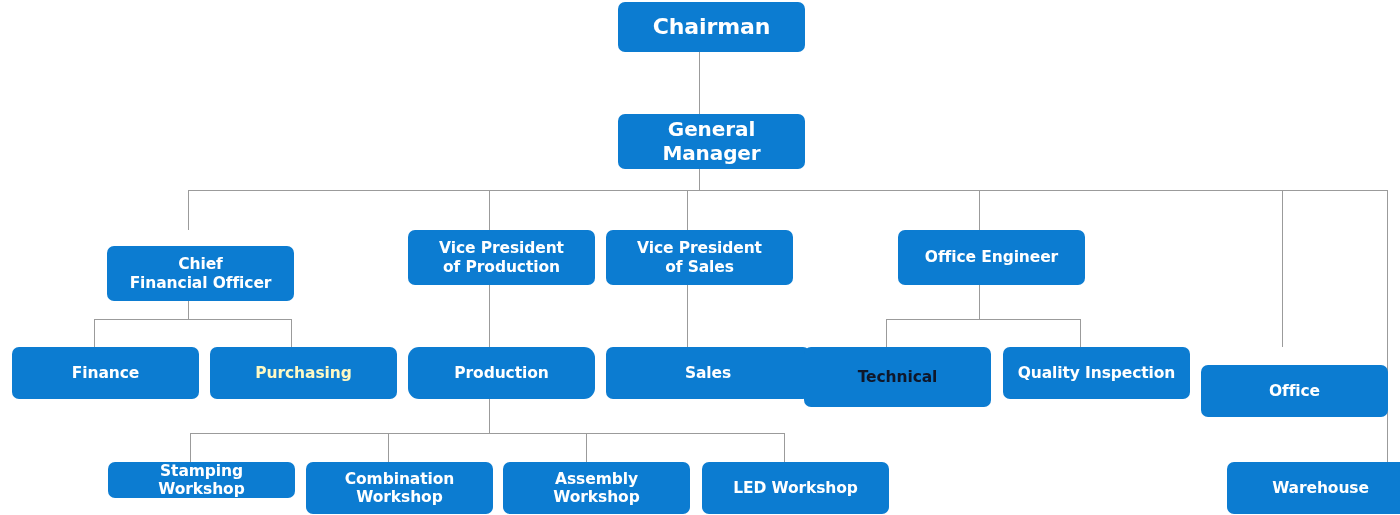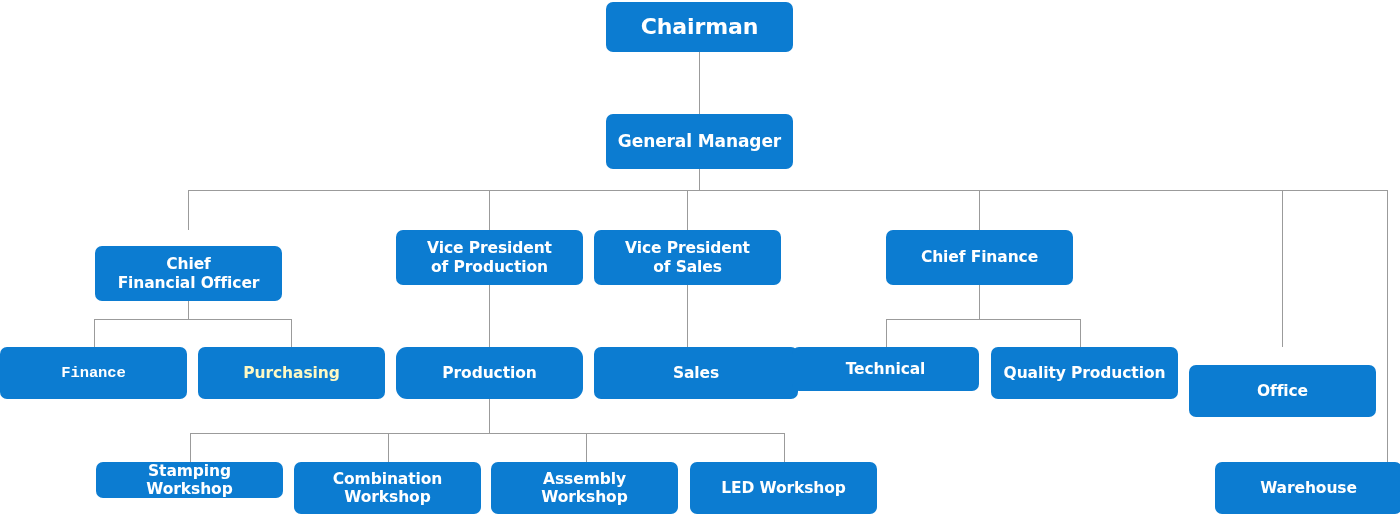--- a/index.html
+++ b/index.html
@@ -31,6 +31,7 @@
     padding: 2px 6px;
     z-index: 3;
     white-space: pre-line;
+    margin-left: 12px;
   }
   .lvl-1 { font-size: 22px; }
   .lvl-2 { font-size: 17px; }

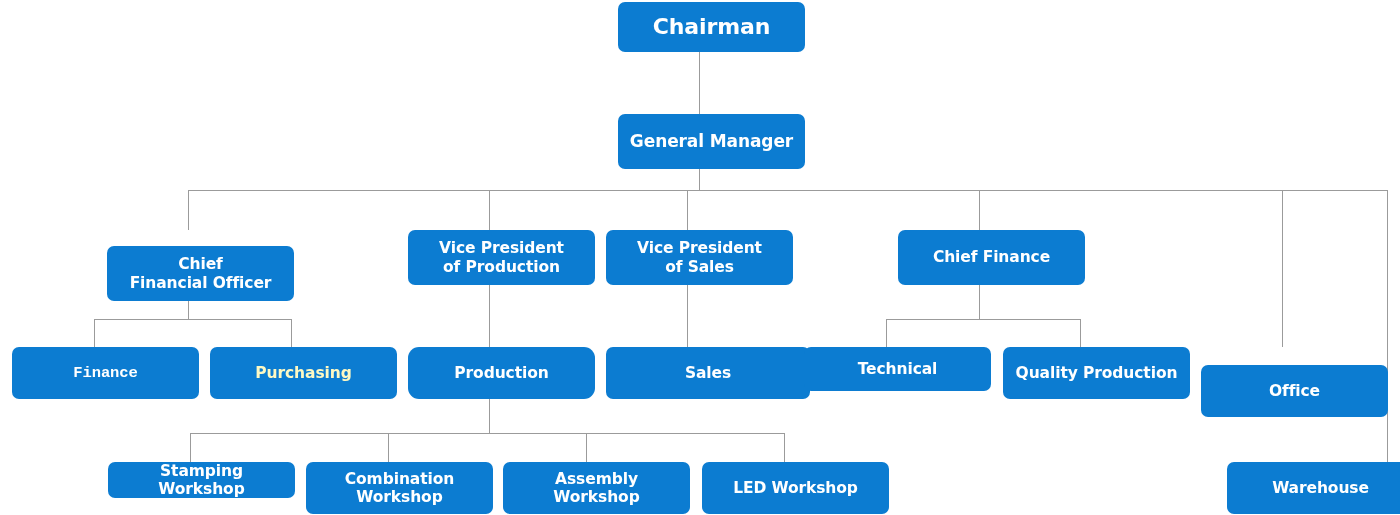--- a/index.html
+++ b/index.html
@@ -34,7 +34,7 @@
     margin-left: 12px;
   }
   .lvl-1 { font-size: 22px; }
-  .lvl-2 { font-size: 17px; }
+  .lvl-2 { font-size: 20px; }
   .lvl-3 { font-size: 15.5px; }
   .lvl-4 { font-size: 15.5px; }
   .lvl-5 { font-size: 15.5px; }

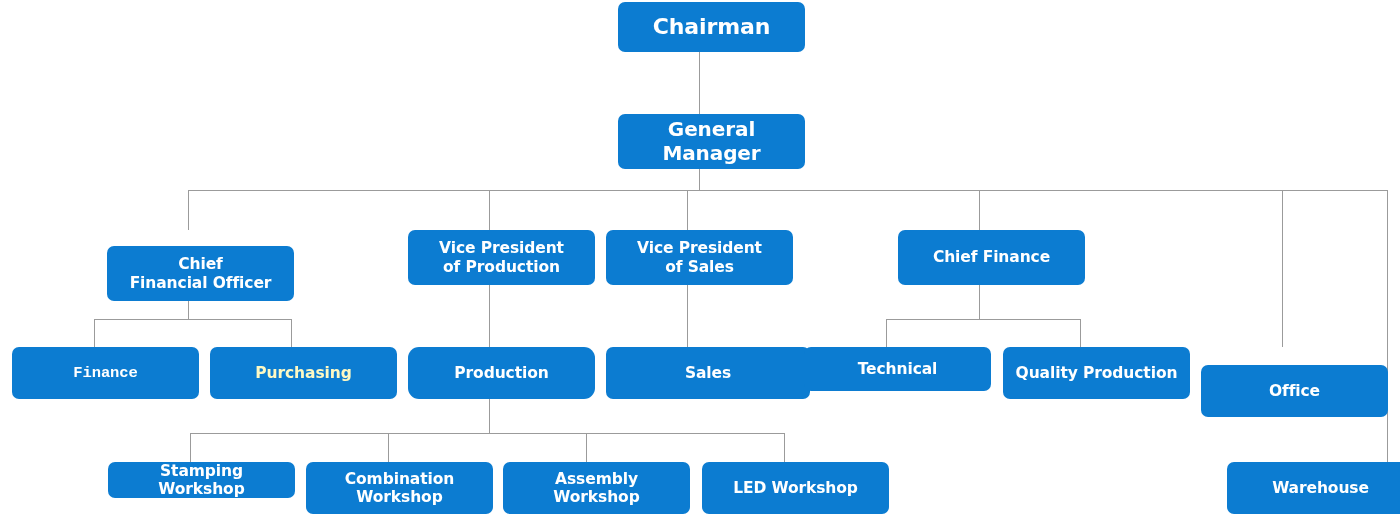--- a/index.html
+++ b/index.html
@@ -87,7 +87,7 @@
 of Production</div>
       <div class="node lvl-3" style="left: 594px; top: 230px; width: 187px; height: 55px; background: rgb(12, 124, 209); color: rgb(255, 255, 255);">Vice President
 of Sales</div>
-      <div class="node lvl-3" style="left: 886px; top: 230px; width: 187px; height: 55px; background: rgb(12, 124, 209); color: rgb(255, 255, 255);">Chief Finance</div>
+      <div class="node lvl-3" style="left: 886px; top: 230px; width: 187px; height: 55px; background: rgb(12, 124, 209); color: rgb(255, 255, 255);">Office Engineer</div>
       <div class="node lvl-4" style="left: 0px; top: 347px; width: 187px; height: 52px; background: rgb(12, 124, 209); color: rgb(255, 255, 255); font-family: Liberation Mono, monospace;">Finance</div>
       <div class="node lvl-4" style="left: 198px; top: 347px; width: 187px; height: 52px; background: rgb(12, 124, 209); color: #fef9c3;">Purchasing</div>
       <div class="node lvl-4" style="left: 396px; top: 347px; width: 187px; height: 52px; background: rgb(12, 124, 209); color: rgb(255, 255, 255); border-radius: 11px;">Production</div>

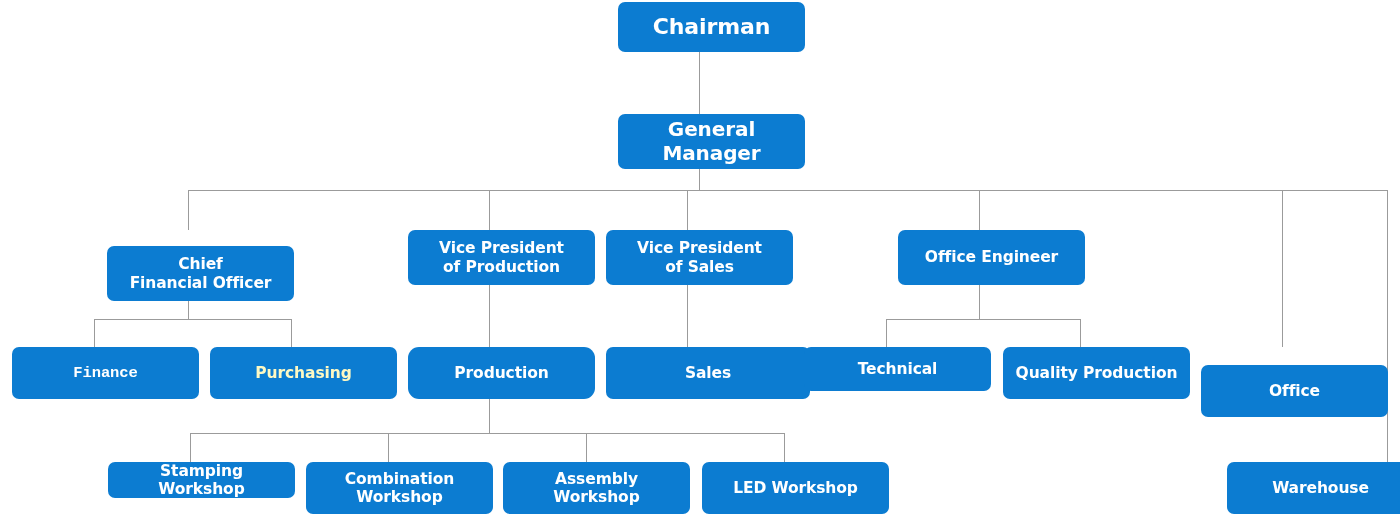--- a/index.html
+++ b/index.html
@@ -88,7 +88,7 @@
       <div class="node lvl-3" style="left: 594px; top: 230px; width: 187px; height: 55px; background: rgb(12, 124, 209); color: rgb(255, 255, 255);">Vice President
 of Sales</div>
       <div class="node lvl-3" style="left: 886px; top: 230px; width: 187px; height: 55px; background: rgb(12, 124, 209); color: rgb(255, 255, 255);">Office Engineer</div>
-      <div class="node lvl-4" style="left: 0px; top: 347px; width: 187px; height: 52px; background: rgb(12, 124, 209); color: rgb(255, 255, 255); font-family: Liberation Mono, monospace;">Finance</div>
+      <div class="node lvl-4" style="left: 0px; top: 347px; width: 187px; height: 52px; background: rgb(12, 124, 209); color: rgb(255, 255, 255);">Finance</div>
       <div class="node lvl-4" style="left: 198px; top: 347px; width: 187px; height: 52px; background: rgb(12, 124, 209); color: #fef9c3;">Purchasing</div>
       <div class="node lvl-4" style="left: 396px; top: 347px; width: 187px; height: 52px; background: rgb(12, 124, 209); color: rgb(255, 255, 255); border-radius: 11px;">Production</div>
       <div class="node lvl-4" style="left: 594px; top: 347px; width: 204px; height: 52px; background: rgb(12, 124, 209); color: rgb(255, 255, 255);">Sales</div>

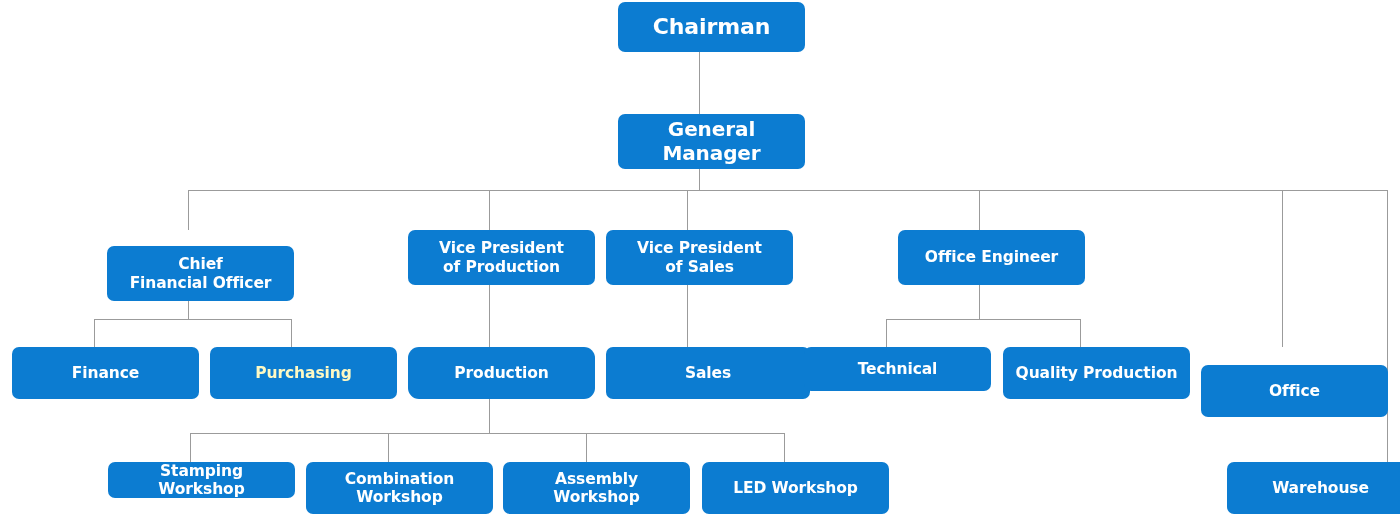--- a/index.html
+++ b/index.html
@@ -92,7 +92,7 @@
       <div class="node lvl-4" style="left: 198px; top: 347px; width: 187px; height: 52px; background: rgb(12, 124, 209); color: #fef9c3;">Purchasing</div>
       <div class="node lvl-4" style="left: 396px; top: 347px; width: 187px; height: 52px; background: rgb(12, 124, 209); color: rgb(255, 255, 255); border-radius: 11px;">Production</div>
       <div class="node lvl-4" style="left: 594px; top: 347px; width: 204px; height: 52px; background: rgb(12, 124, 209); color: rgb(255, 255, 255);">Sales</div>
-      <div class="node lvl-4" style="left: 792px; top: 347px; width: 187px; height: 44px; background: rgb(12, 124, 209); color: #ffffff;">Technical</div>
+      <div class="node lvl-4" style="left: 792px; top: 347px; width: 187px; height: 60px; background: rgb(12, 124, 209); color: #0f172a;">Technical</div>
       <div class="node lvl-4" style="left: 991px; top: 347px; width: 187px; height: 52px; background: rgb(12, 124, 209); color: rgb(255, 255, 255);">Quality Production</div>
       <div class="node lvl-4" style="left: 1189px; top: 365px; width: 187px; height: 52px; background: rgb(12, 124, 209); color: rgb(255, 255, 255);">Office</div>
       <div class="node lvl-5" style="left: 96px; top: 462px; width: 187px; height: 36px; background: rgb(12, 124, 209); color: rgb(255, 255, 255);">Stamping

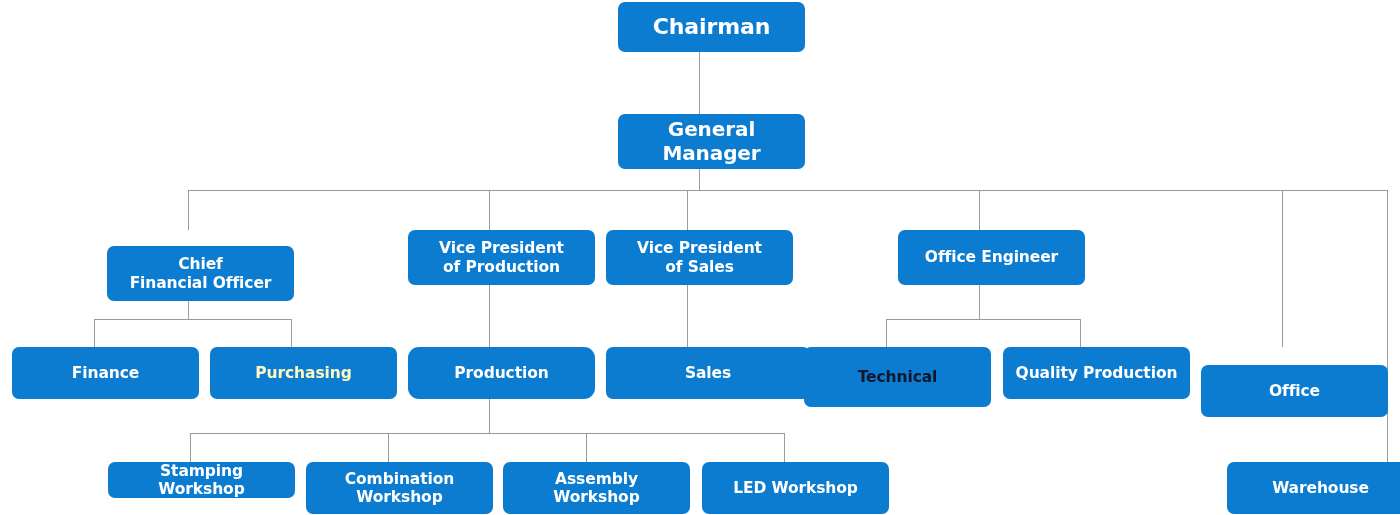--- a/index.html
+++ b/index.html
@@ -93,7 +93,7 @@
       <div class="node lvl-4" style="left: 396px; top: 347px; width: 187px; height: 52px; background: rgb(12, 124, 209); color: rgb(255, 255, 255); border-radius: 11px;">Production</div>
       <div class="node lvl-4" style="left: 594px; top: 347px; width: 204px; height: 52px; background: rgb(12, 124, 209); color: rgb(255, 255, 255);">Sales</div>
       <div class="node lvl-4" style="left: 792px; top: 347px; width: 187px; height: 60px; background: rgb(12, 124, 209); color: #0f172a;">Technical</div>
-      <div class="node lvl-4" style="left: 991px; top: 347px; width: 187px; height: 52px; background: rgb(12, 124, 209); color: rgb(255, 255, 255);">Quality Production</div>
+      <div class="node lvl-4" style="left: 991px; top: 347px; width: 187px; height: 52px; background: rgb(12, 124, 209); color: rgb(255, 255, 255);">Quality Inspection</div>
       <div class="node lvl-4" style="left: 1189px; top: 365px; width: 187px; height: 52px; background: rgb(12, 124, 209); color: rgb(255, 255, 255);">Office</div>
       <div class="node lvl-5" style="left: 96px; top: 462px; width: 187px; height: 36px; background: rgb(12, 124, 209); color: rgb(255, 255, 255);">Stamping
 Workshop</div>

